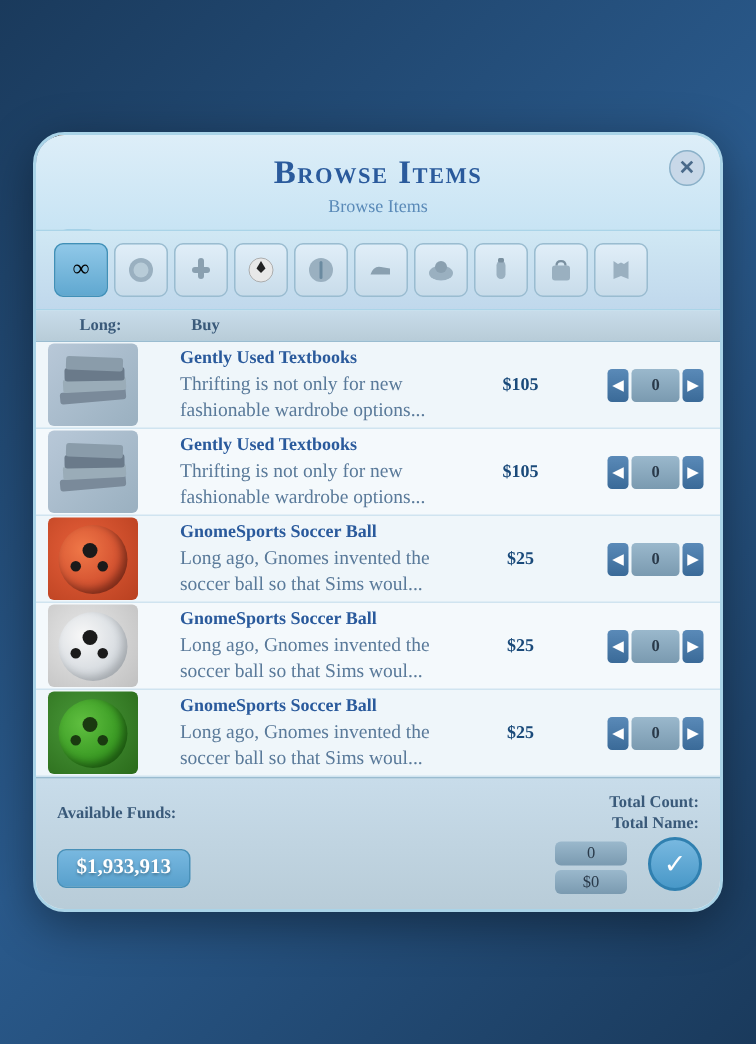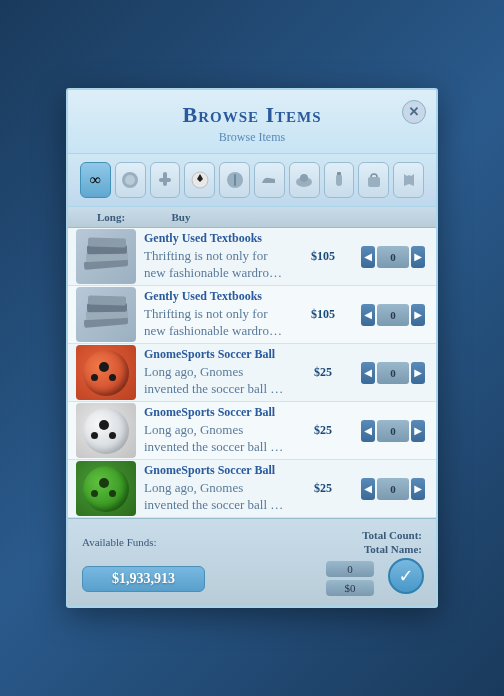--- a/index.html
+++ b/index.html
@@ -16,9 +16,9 @@
     }
 
     .modal {
-      width: 372px;
+      width: 460px;
       background: #e8f4f8;
-      border-radius: 3px;
+      border-radius: 21px;
       border: 2px solid #aad4e8;
       box-shadow: 0 8px 32px rgba(0,0,0,0.4);
       position: relative;

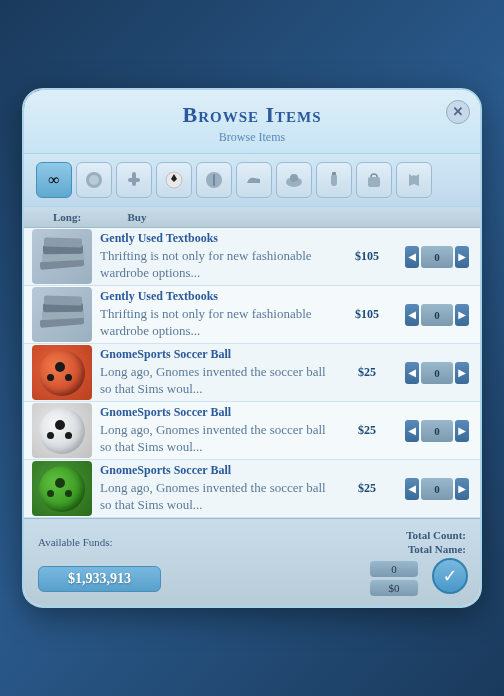--- a/index.html
+++ b/index.html
@@ -198,6 +198,7 @@
       padding: 1px 8px;
       border-bottom: 1px solid #d0e4f0;
       background: rgba(255,255,255,0.3);
+      gap: 20px;
     }
 
     .item-row:nth-child(even) {

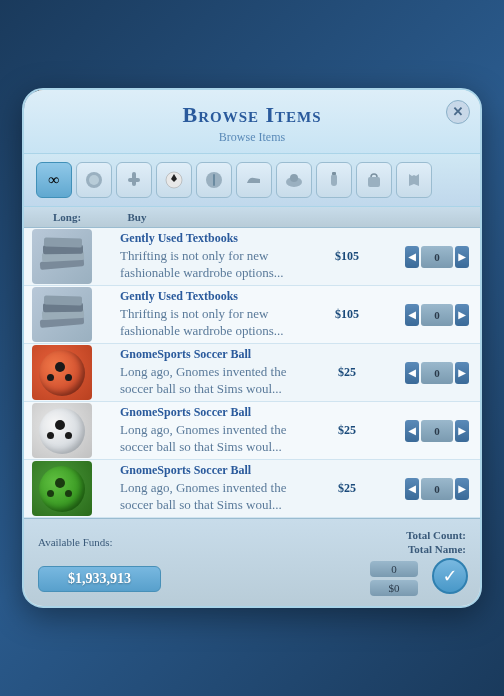--- a/index.html
+++ b/index.html
@@ -320,7 +320,7 @@
     .available-label {
       font-size: 11px;
       color: #3a5a7a;
-      font-weight: normal;
+      font-weight: bold;
     }
 
     .total-count-label {

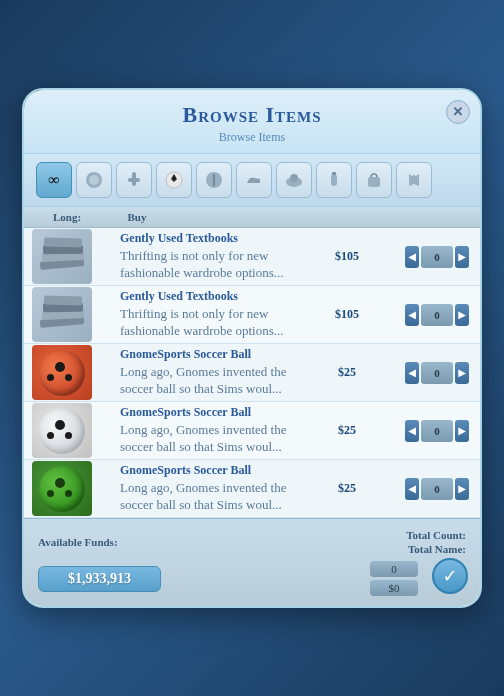--- a/index.html
+++ b/index.html
@@ -340,7 +340,7 @@
       background: linear-gradient(180deg, #78b8e0 0%, #58a0cc 100%);
       border-radius: 6px;
       border: 1px solid #4890b8;
-      padding: 4px 29px;
+      padding: 4px 12px;
       font-size: 14px;
       color: white;
       font-weight: bold;

